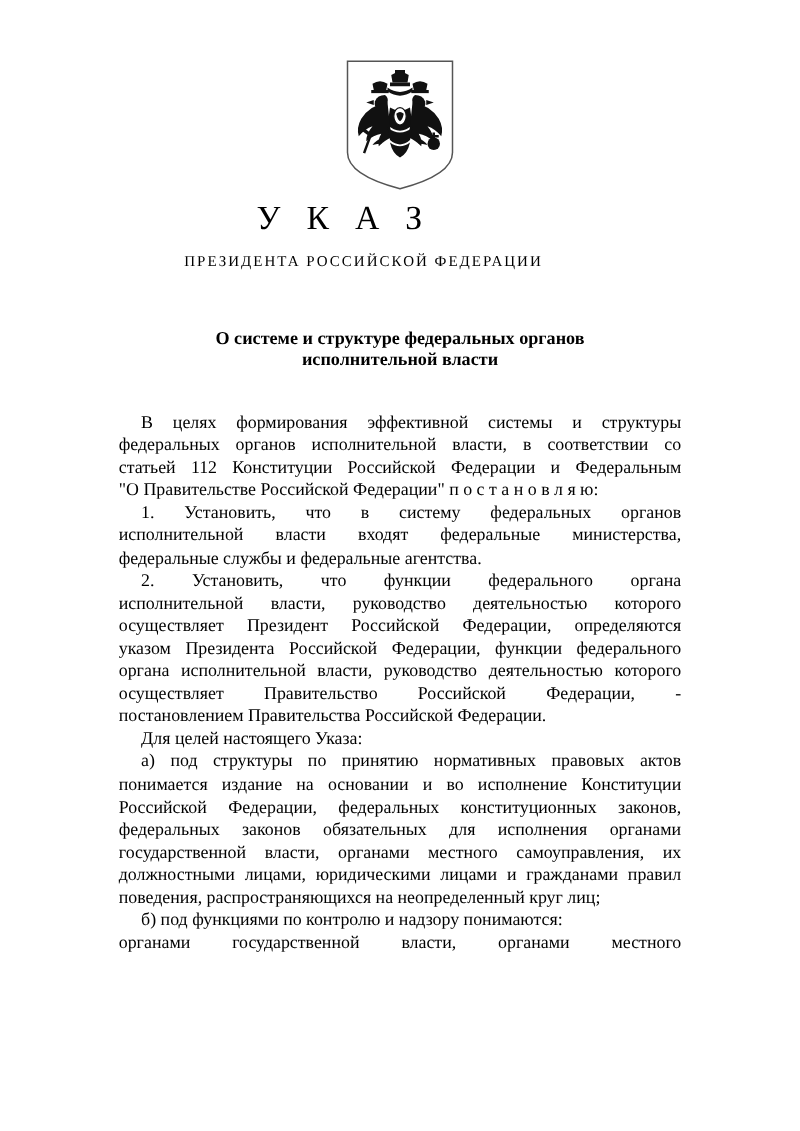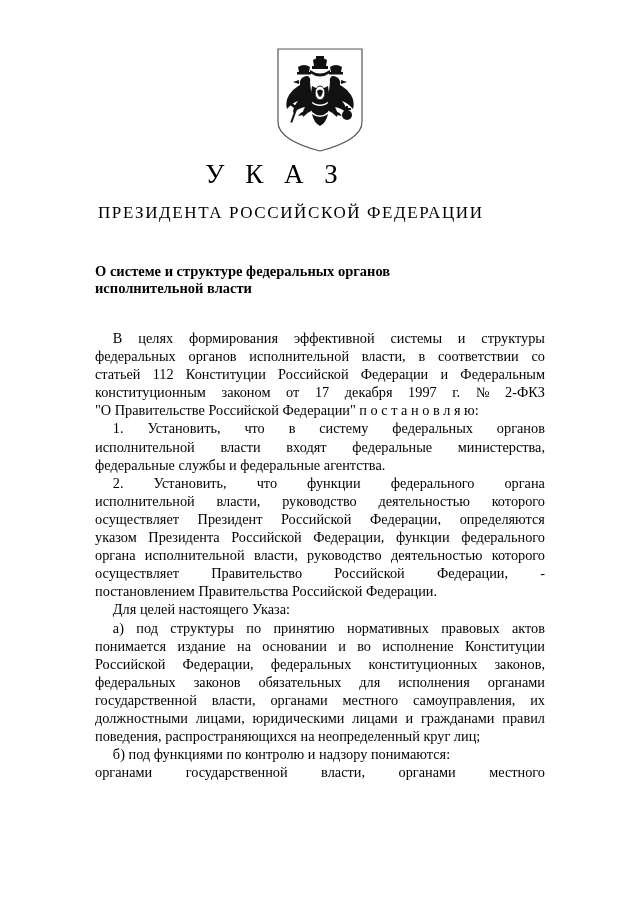--- a/index.html
+++ b/index.html
@@ -54,7 +54,7 @@
     left: 0;
     width: 580px;
     text-align: center;
-    font-size: 17px;
+    font-size: 12px;
     font-weight: normal;
     letter-spacing: 1.6px;
     text-indent: 1.6px;

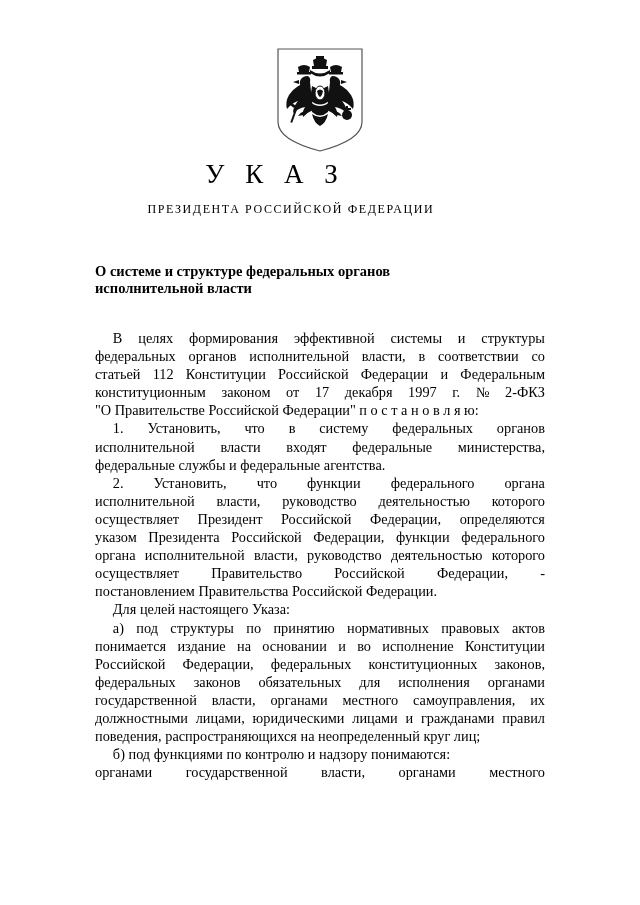--- a/index.html
+++ b/index.html
@@ -68,7 +68,7 @@
     top: 263px;
     left: 95px;
     width: 450px;
-    text-align: left;
+    text-align: center;
     font-size: 14.5px;
     font-weight: bold;
     line-height: 17px;

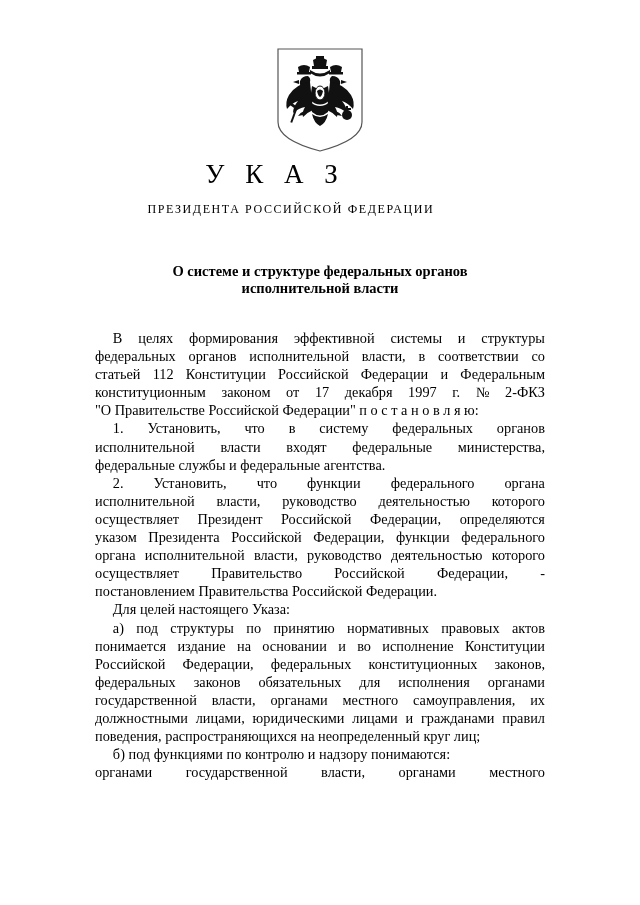--- a/index.html
+++ b/index.html
@@ -201,17 +201,6 @@
         <span class="w">и</span>
         <span class="w">Федеральным</span>
       </div>
-      <div class="line just">
-        <span class="w">конституционным</span>
-        <span class="w">законом</span>
-        <span class="w">от</span>
-        <span class="w">17</span>
-        <span class="w">декабря</span>
-        <span class="w">1997</span>
-        <span class="w">г.</span>
-        <span class="w">№</span>
-        <span class="w">2-ФКЗ</span>
-      </div>
       <div class="line flow">"О Правительстве Российской Федерации" п о с т а н о в л я ю:</div>
       <div class="line just">
         <span class="w lead">&nbsp;&nbsp;&nbsp;&nbsp;&nbsp;1.</span>

